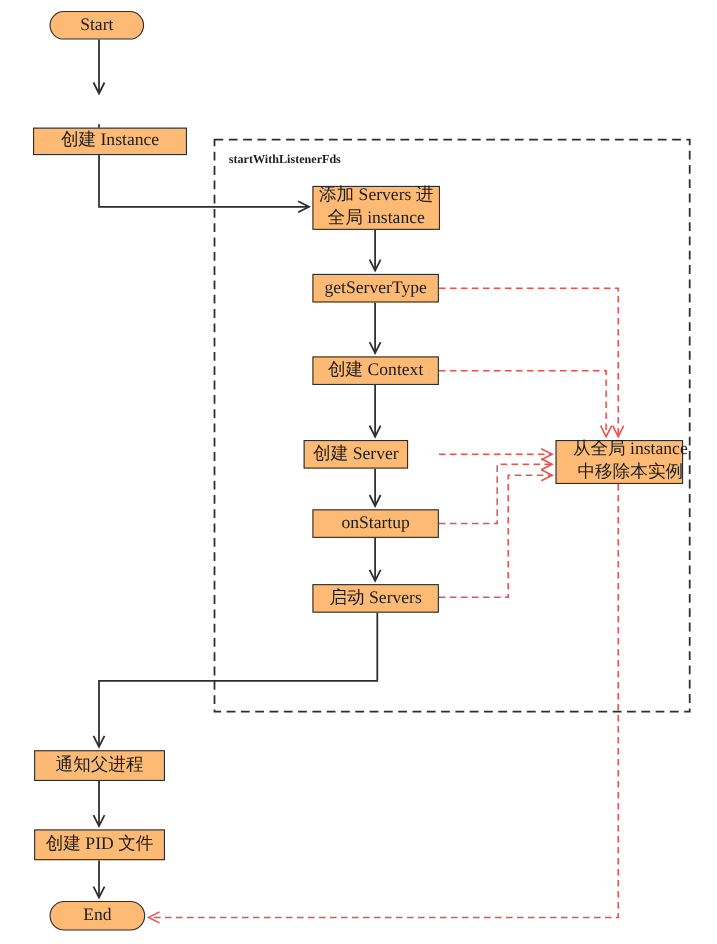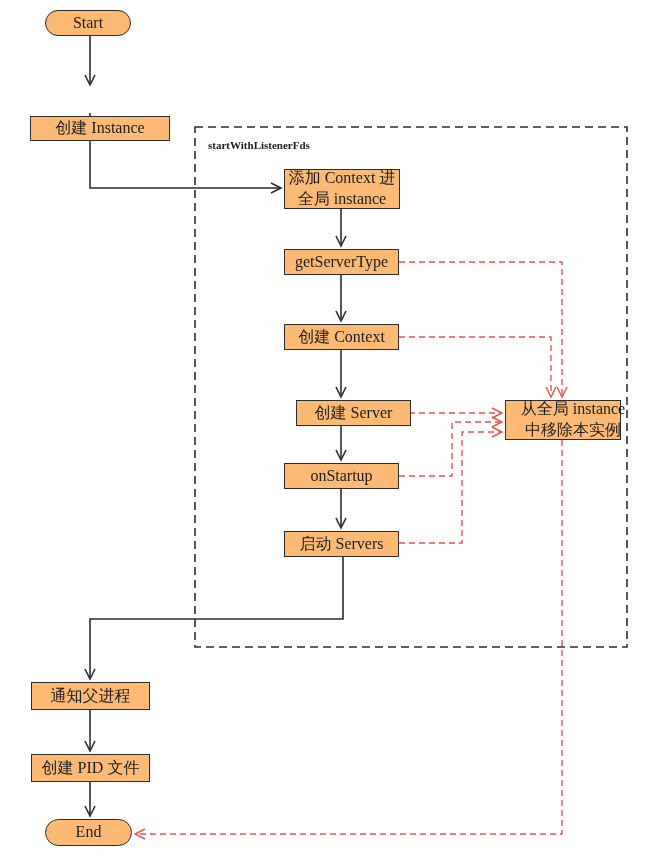--- a/index.html
+++ b/index.html
@@ -100,7 +100,7 @@
   </div>
 
   <div class="node" style="left:284px; top:169px; width:116px; height:40px;">
-    <span>添加 Context 进</span>
+    <span>添加 Servers 进</span>
     <span>全局 instance</span>
   </div>
 

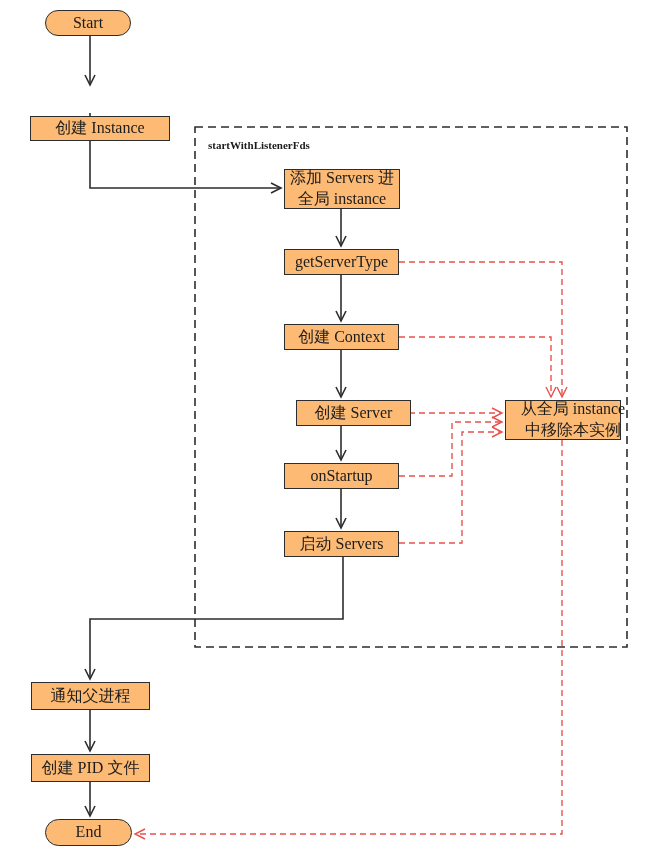--- a/index.html
+++ b/index.html
@@ -112,7 +112,7 @@
     <span>创建 Context</span>
   </div>
 
-  <div class="node" style="left:296px; top:400px; width:115px; height:26px;text-align:right;">
+  <div class="node" style="left:276px; top:400px; width:95px; height:26px;text-align:right;">
     <span>创建 Server</span>
   </div>
 

